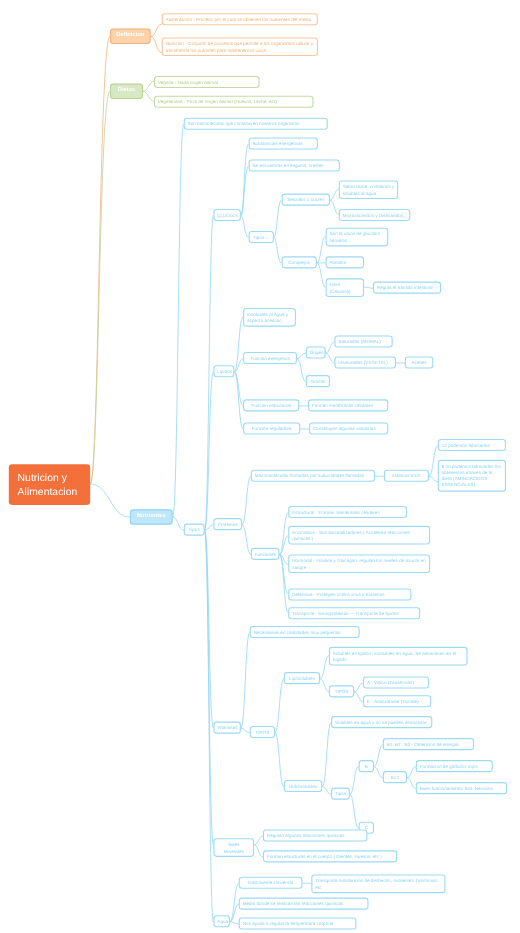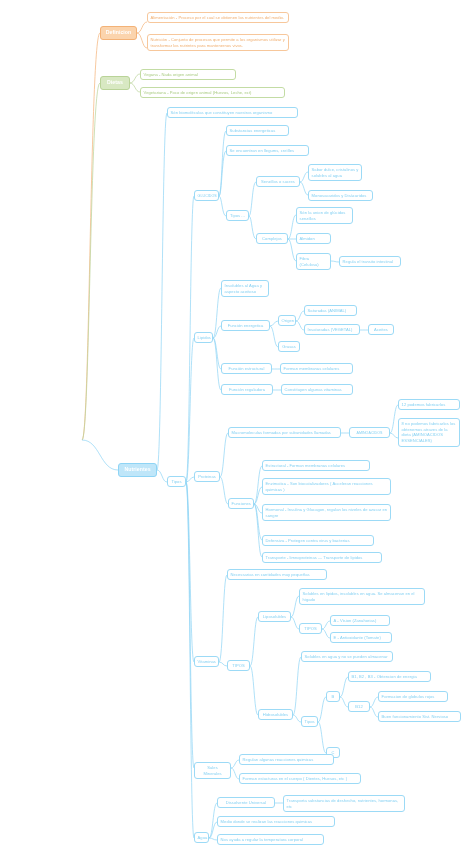--- a/index.html
+++ b/index.html
@@ -147,6 +147,10 @@
     </g>
   </svg>
 
+  <div class="node root">
+    <span style="white-space:pre-line">Nutricion y
+Alimentacion</span>
+  </div>
 
   <div class="node chip chip-def" style="left:100px;top:26px;width:37px;">
     <span>Definicion</span>

